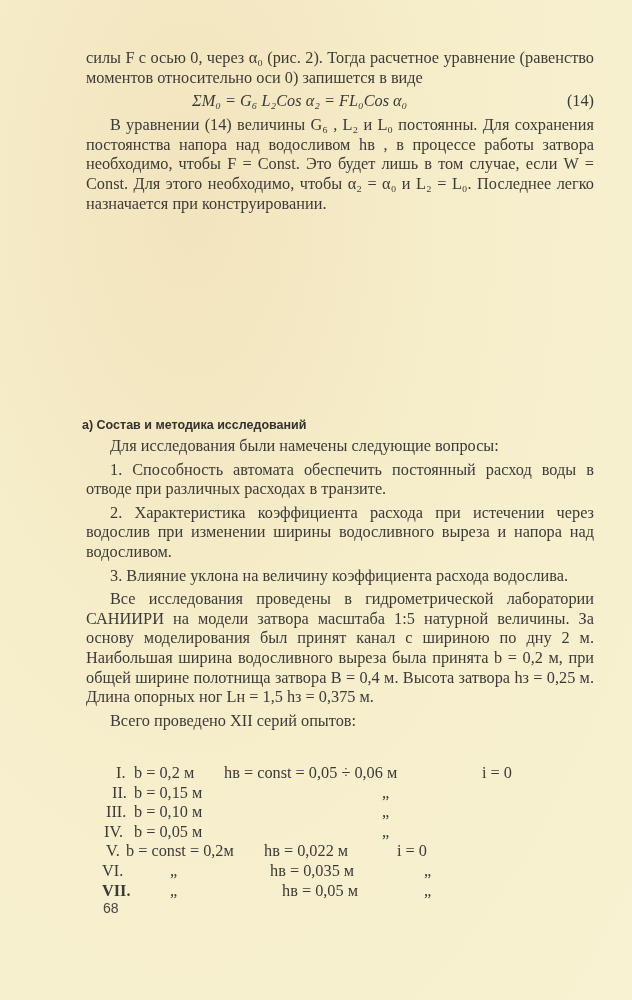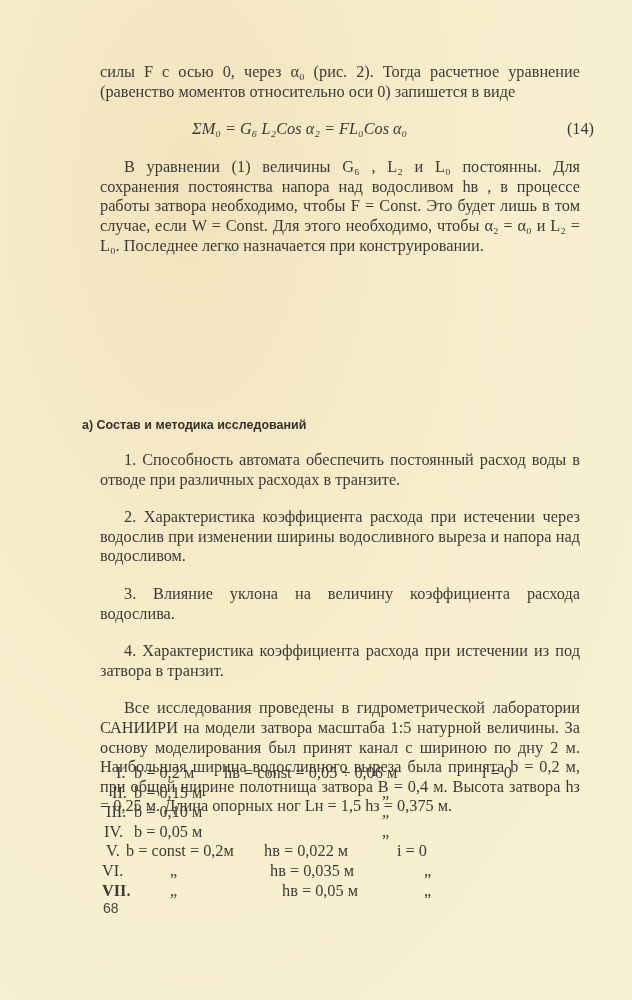--- a/index.html
+++ b/index.html
@@ -15,7 +15,7 @@
     position: absolute; left: 82px; top: 44px; width: 516px;
     font-size: 16.3px; line-height: 19.6px;
   }
-  .p { margin: 18px; text-align: justify; text-align-last: left; }
+  .p { margin: 4px; text-align: justify; text-align-last: left; }
   .ind { text-indent: 24px; }
   .eq {
     position: relative; height: 20px; margin: 0;

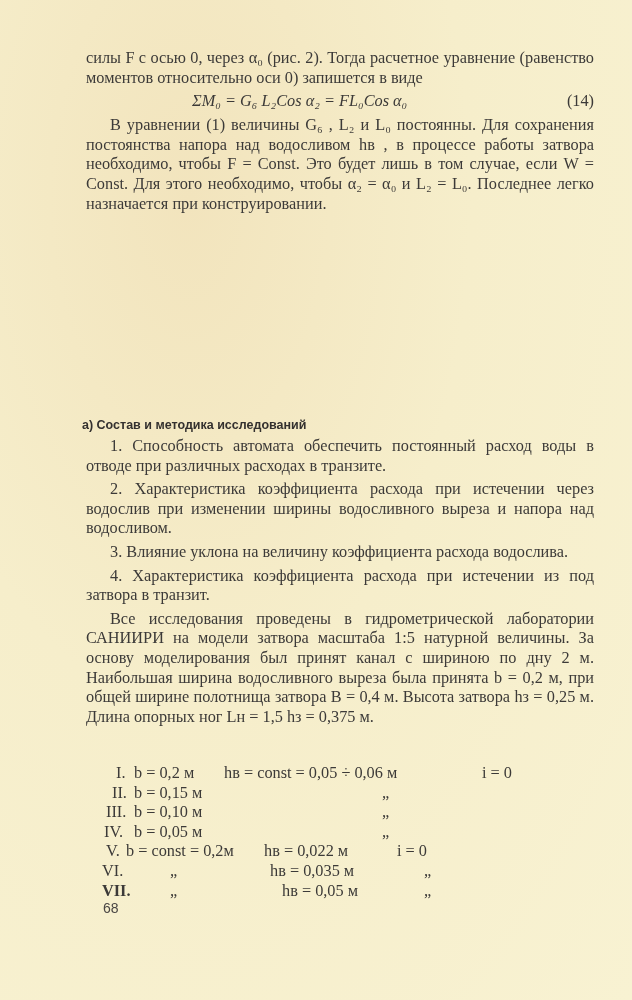--- a/index.html
+++ b/index.html
@@ -53,7 +53,7 @@
     <span class="num">(14)</span>
   </div>
 
-  <p class="p ind">В уравнении (1) величины G₆ , L₂ и L₀ постоянны. Для сохранения постоянства напора над водосливом hв , в процессе работы затвора необходимо, чтобы F = Const. Это будет лишь в том случае, если W = Const. Для этого необходимо, чтобы α₂ = α₀ и L₂ = L₀. Последнее легко назначается при конструировании.</p>
+  <p class="p ind">В уравнении (14) величины G₆ , L₂ и L₀ постоянны. Для сохранения постоянства напора над водосливом hв , в процессе работы затвора необходимо, чтобы F = Const. Это будет лишь в том случае, если W = Const. Для этого необходимо, чтобы α₂ = α₀ и L₂ = L₀. Последнее легко назначается при конструировании.</p>
 
   <div class="h2">а) Состав и методика исследований</div>
 

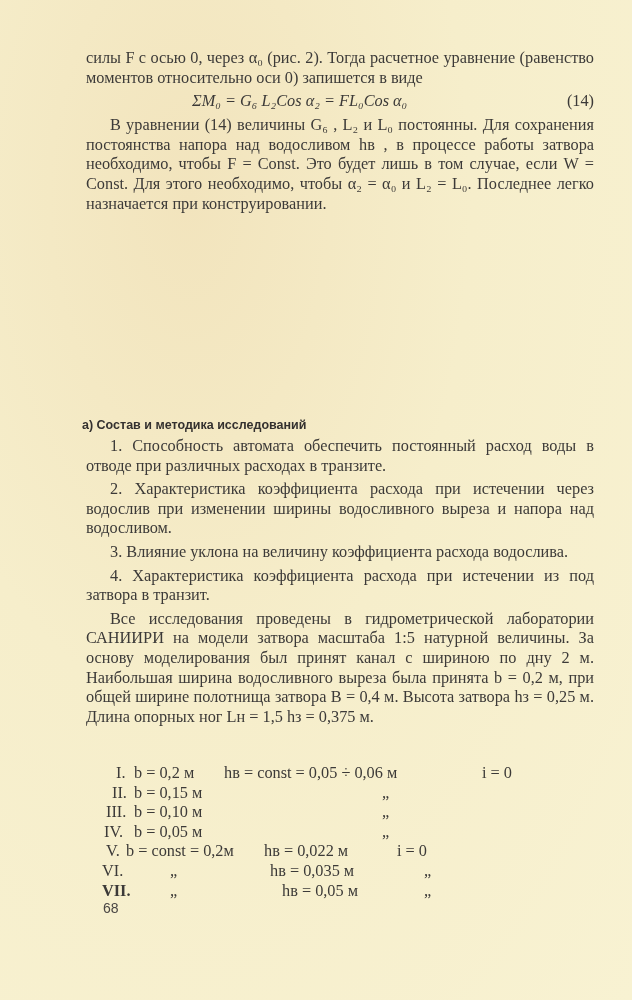--- a/index.html
+++ b/index.html
@@ -58,6 +58,7 @@
   <div class="h2">а) Состав и методика исследований</div>
 
   <div class="sec" style="top:388px;">
+    <p class="p ind">Для исследования были намечены следующие вопросы:</p>
     <p class="p ind">1. Способность автомата обеспечить постоянный расход воды в отводе при различных расходах в транзите.</p>
     <p class="p ind">2. Характеристика коэффициента расхода при истечении через водослив при изменении ширины водосливного выреза и напора над водосливом.</p>
     <p class="p ind">3. Влияние уклона на величину коэффициента расхода водослива.</p>

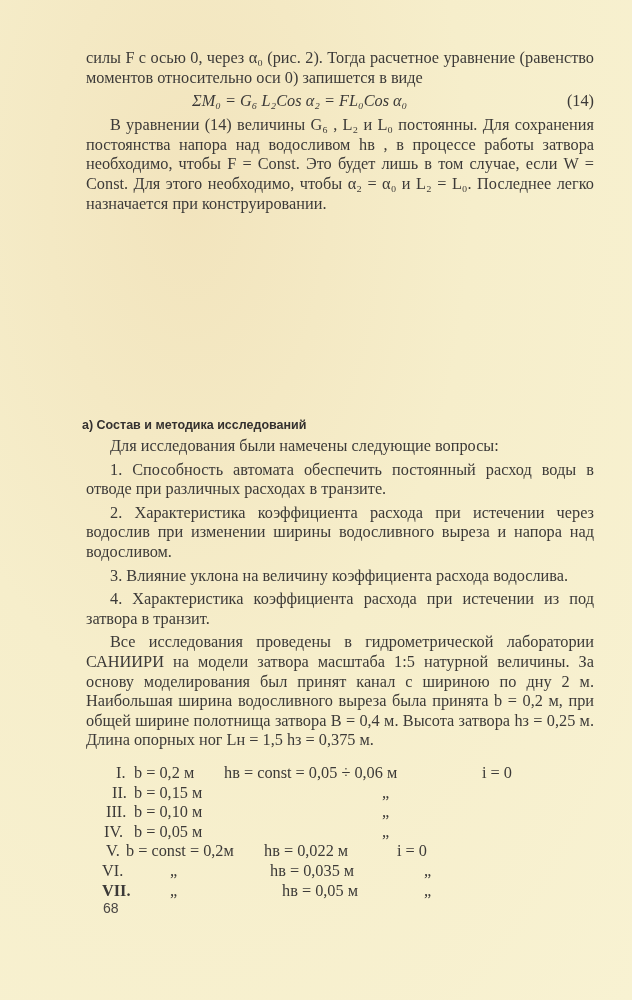--- a/index.html
+++ b/index.html
@@ -62,7 +62,6 @@
     <p class="p ind">1. Способность автомата обеспечить постоянный расход воды в отводе при различных расходах в транзите.</p>
     <p class="p ind">2. Характеристика коэффициента расхода при истечении через водослив при изменении ширины водосливного выреза и напора над водосливом.</p>
     <p class="p ind">3. Влияние уклона на величину коэффициента расхода водослива.</p>
-    <p class="p ind">4. Характеристика коэффициента расхода при истечении из под затвора в транзит.</p>
     <p class="p ind">Все исследования проведены в гидрометрической лаборатории САНИИРИ на модели затвора масштаба 1:5 натурной величины. За основу моделирования был принят канал с шириною по дну 2 м. Наибольшая ширина водосливного выреза была принята b = 0,2 м, при общей ширине полотнища затвора B = 0,4 м. Высота затвора hз = 0,25 м. Длина опорных ног Lн = 1,5 hз = 0,375 м.</p>
   </div>
 

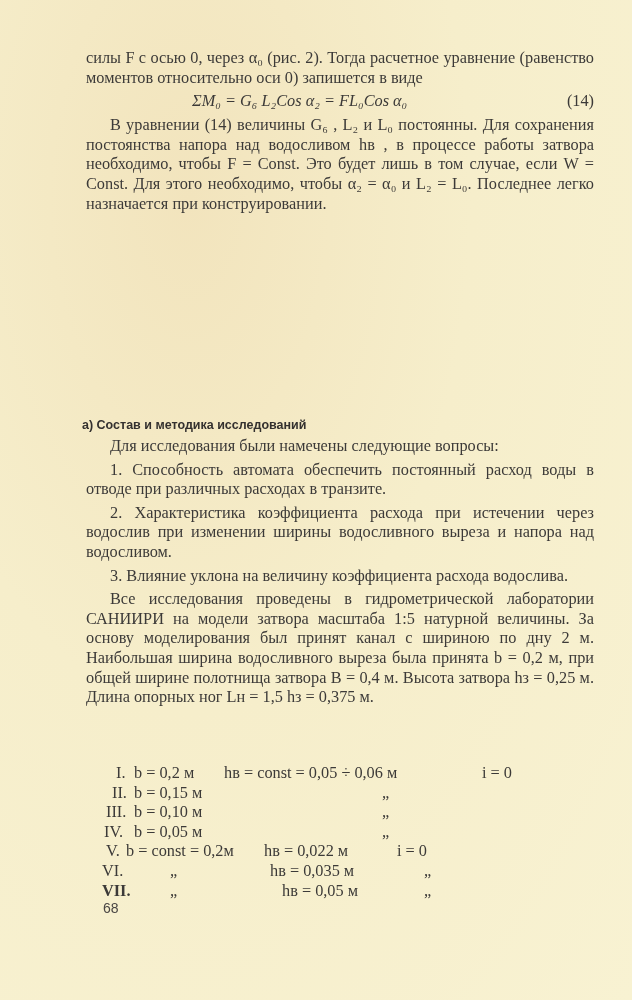--- a/index.html
+++ b/index.html
@@ -63,6 +63,7 @@
     <p class="p ind">2. Характеристика коэффициента расхода при истечении через водослив при изменении ширины водосливного выреза и напора над водосливом.</p>
     <p class="p ind">3. Влияние уклона на величину коэффициента расхода водослива.</p>
     <p class="p ind">Все исследования проведены в гидрометрической лаборатории САНИИРИ на модели затвора масштаба 1:5 натурной величины. За основу моделирования был принят канал с шириною по дну 2 м. Наибольшая ширина водосливного выреза была принята b = 0,2 м, при общей ширине полотнища затвора B = 0,4 м. Высота затвора hз = 0,25 м. Длина опорных ног Lн = 1,5 hз = 0,375 м.</p>
+    <p class="p ind">Всего проведено XII серий опытов:</p>
   </div>
 
   <div class="series" style="top:719px;">

